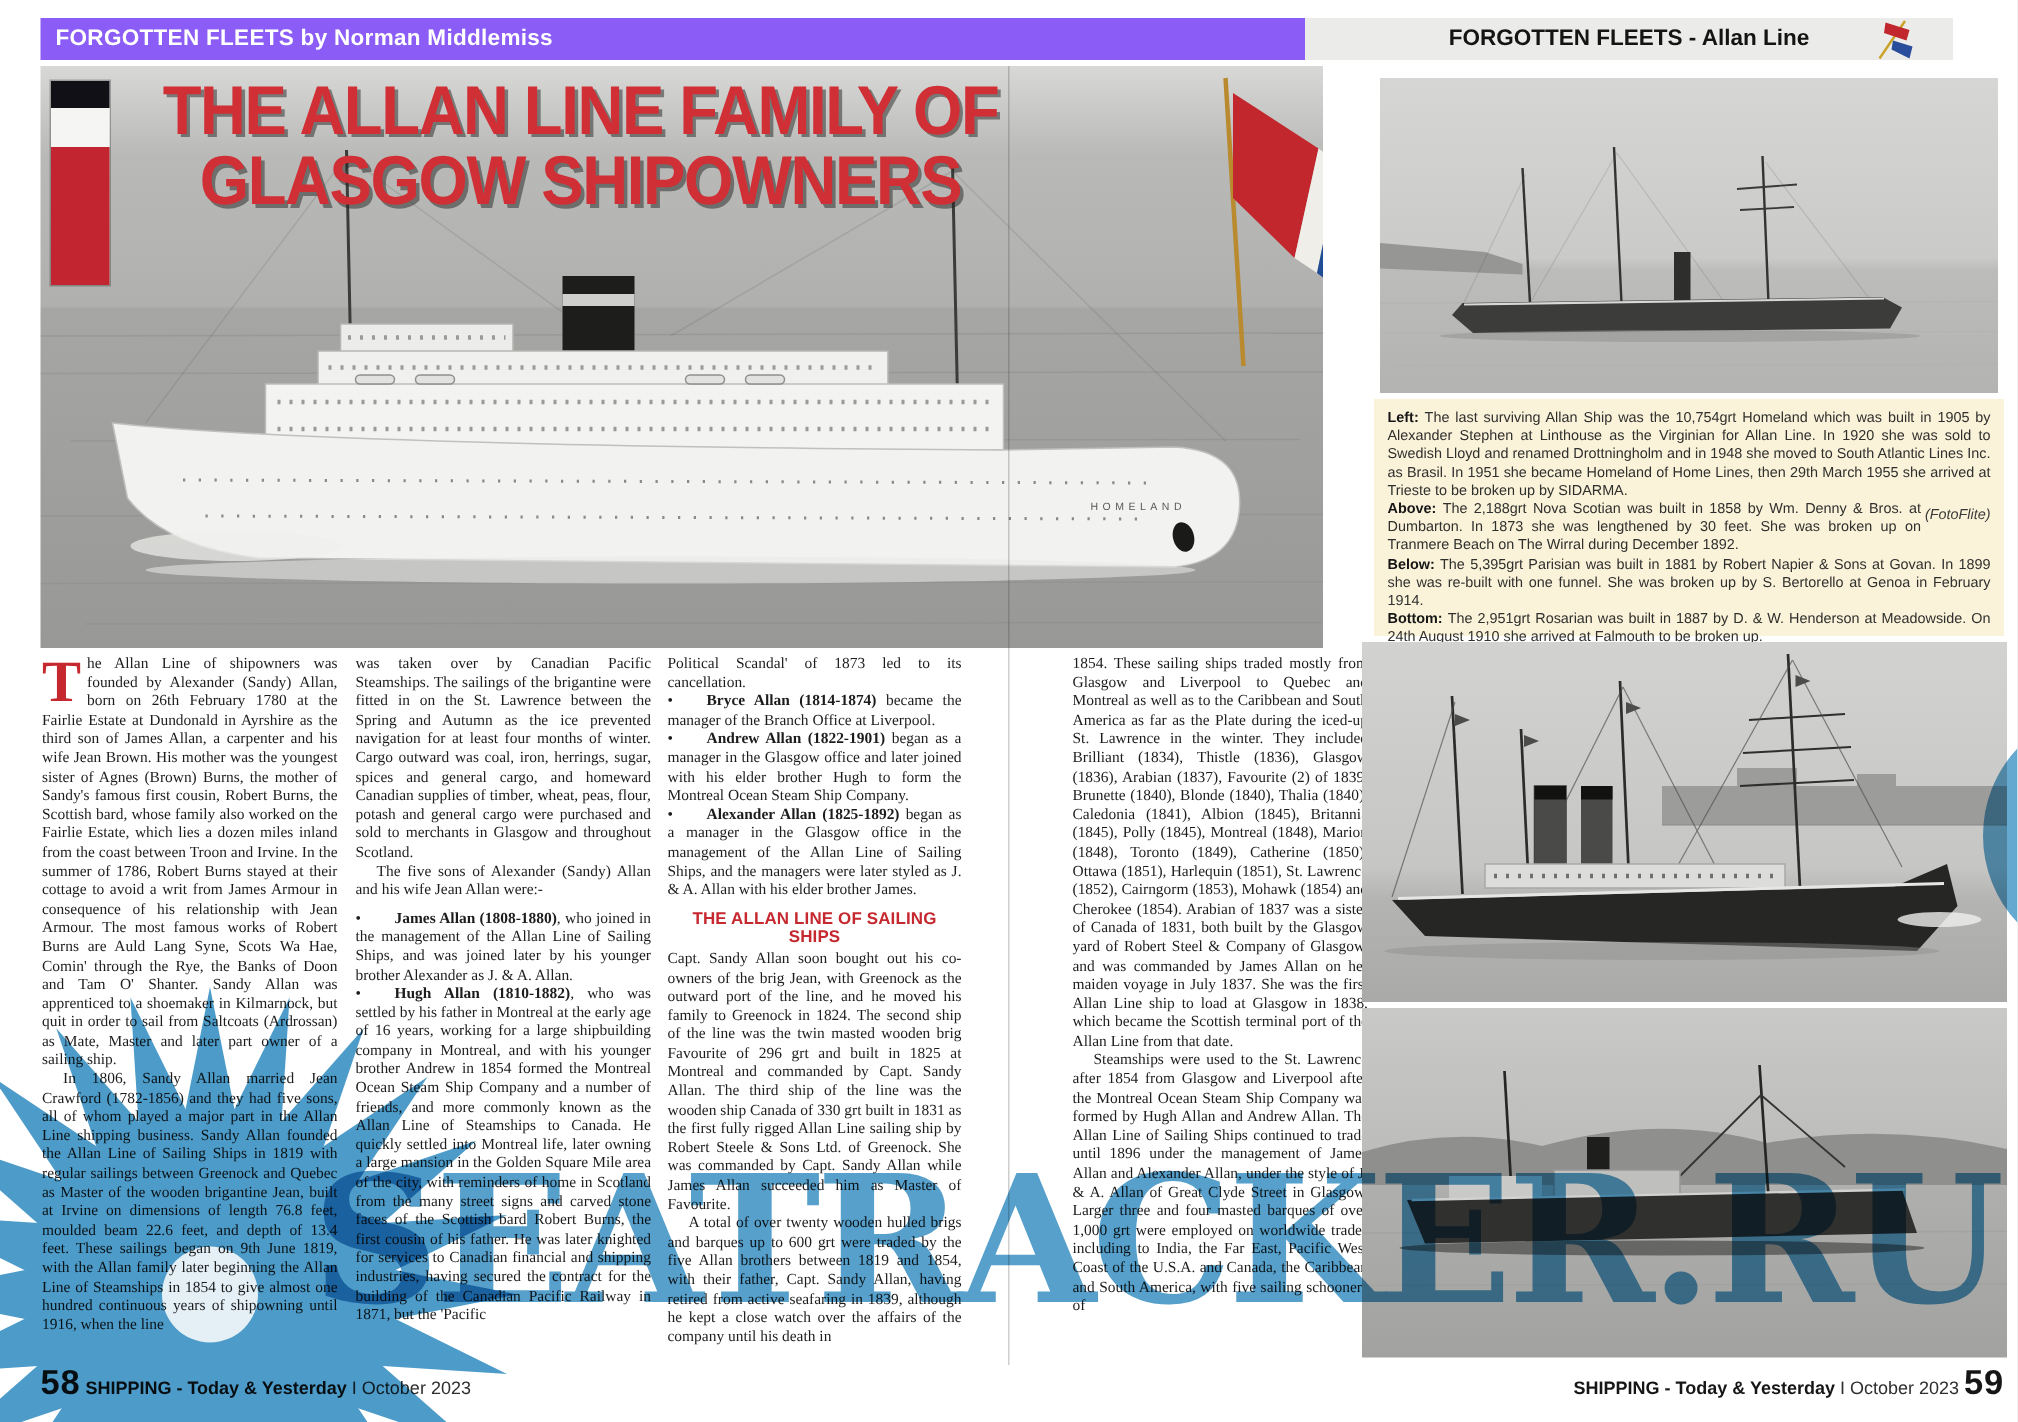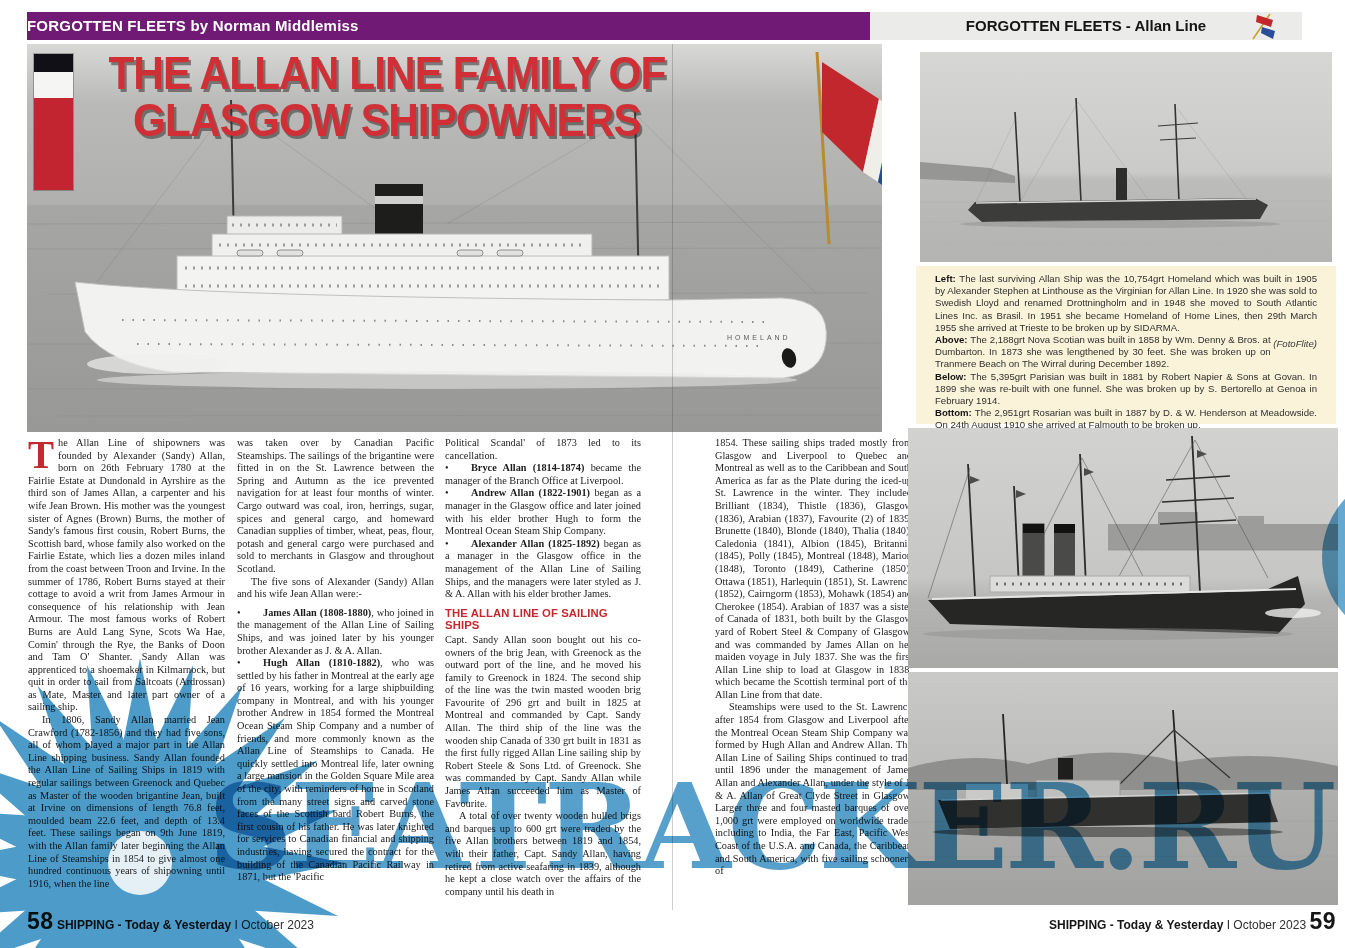--- a/index.html
+++ b/index.html
@@ -6,9 +6,9 @@
   .spread{position:relative;width:1345px;height:948px;background:#ffffff;overflow:hidden;
           font-family:"Liberation Serif",serif;color:#1c1c1c;}
   
-  .kicker-bar{position:absolute;left:27px;top:12px;width:855px;height:28px;background:#701a75;
+  .kicker-bar{position:absolute;left:27px;top:12px;width:855px;height:28px;background:#8b5cf6;
               color:#fff;font-family:"Liberation Sans",sans-serif;font-weight:bold;font-size:15px;
-              line-height:28px;box-sizing:border-box;letter-spacing:.2px;}
+              line-height:28px;padding-left:10px;box-sizing:border-box;letter-spacing:.2px;}
   .main-photo{position:absolute;left:27px;top:44px;width:855px;height:388px;overflow:hidden;
               background:linear-gradient(#d8d8d6 0px,#b9b9b7 60px,#b0b0ae 160px,#a6a6a4 162px,#989896 388px);}
   .main-photo svg{position:absolute;left:0;top:0;}

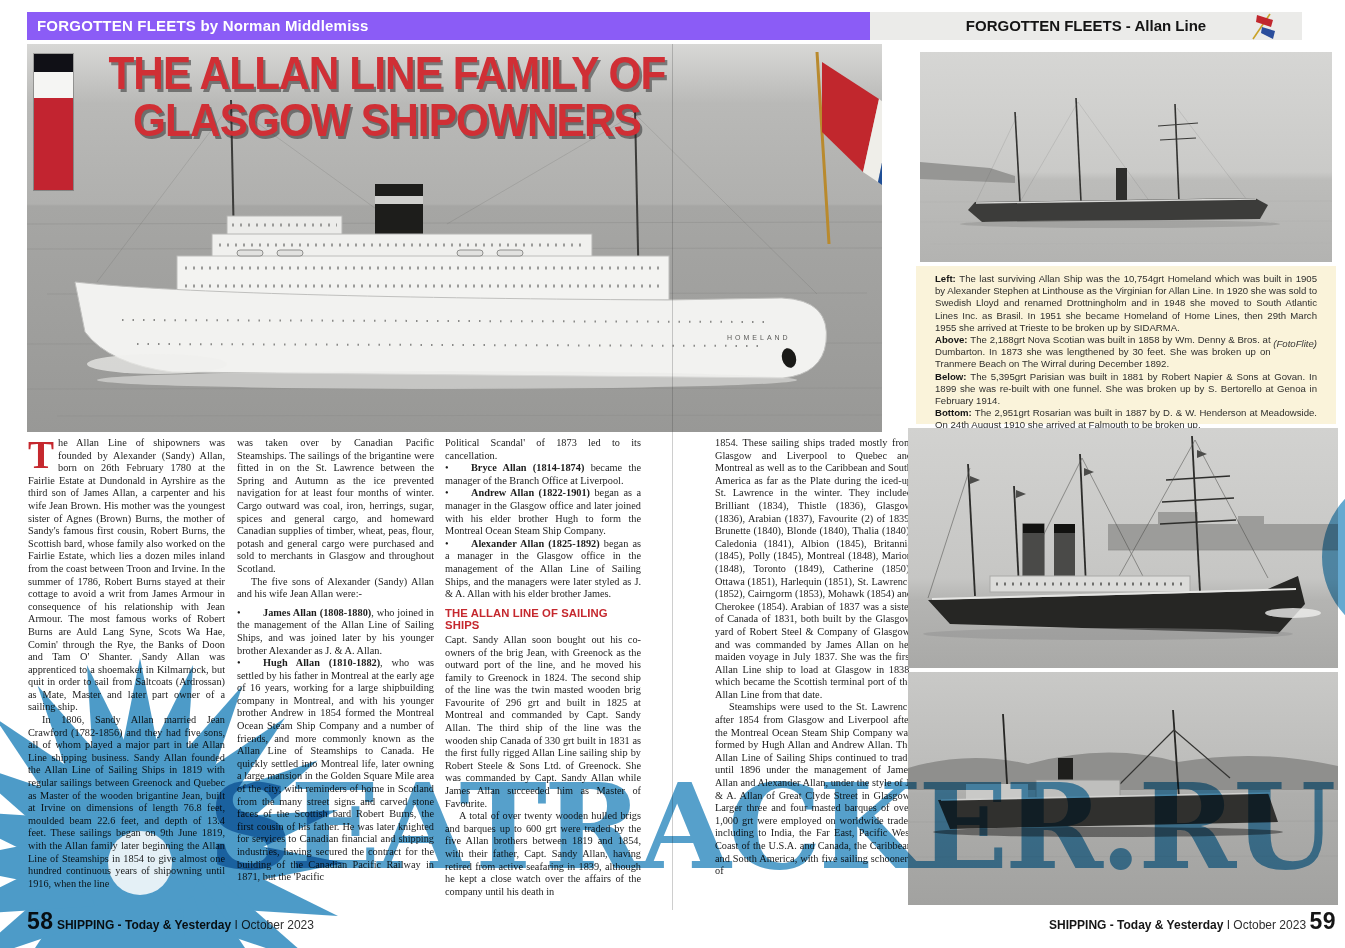--- a/index.html
+++ b/index.html
@@ -54,7 +54,7 @@
   .photo2{left:908px;top:428px;width:430px;height:240px;background:linear-gradient(#d2d2d0,#c6c6c4 150px,#b4b4b2 172px,#a9a9a7);}
   .photo3{left:908px;top:672px;width:430px;height:233px;background:linear-gradient(#c9c9c7,#bcbcba 100px,#aeaeac 122px,#a2a2a0);}
   .caption-box{position:absolute;left:916px;top:266px;width:420px;height:158px;background:#faf3da;
-               box-sizing:border-box;padding:7px 19px;font-family:"Liberation Sans",sans-serif;
+               box-sizing:border-box;padding:7px 9px;font-family:"Liberation Sans",sans-serif;
                font-size:9.6px;line-height:12.2px;color:#2f2f2d;}
   .cap{margin:0;text-align:justify;}
   .cap b{color:#151515;}

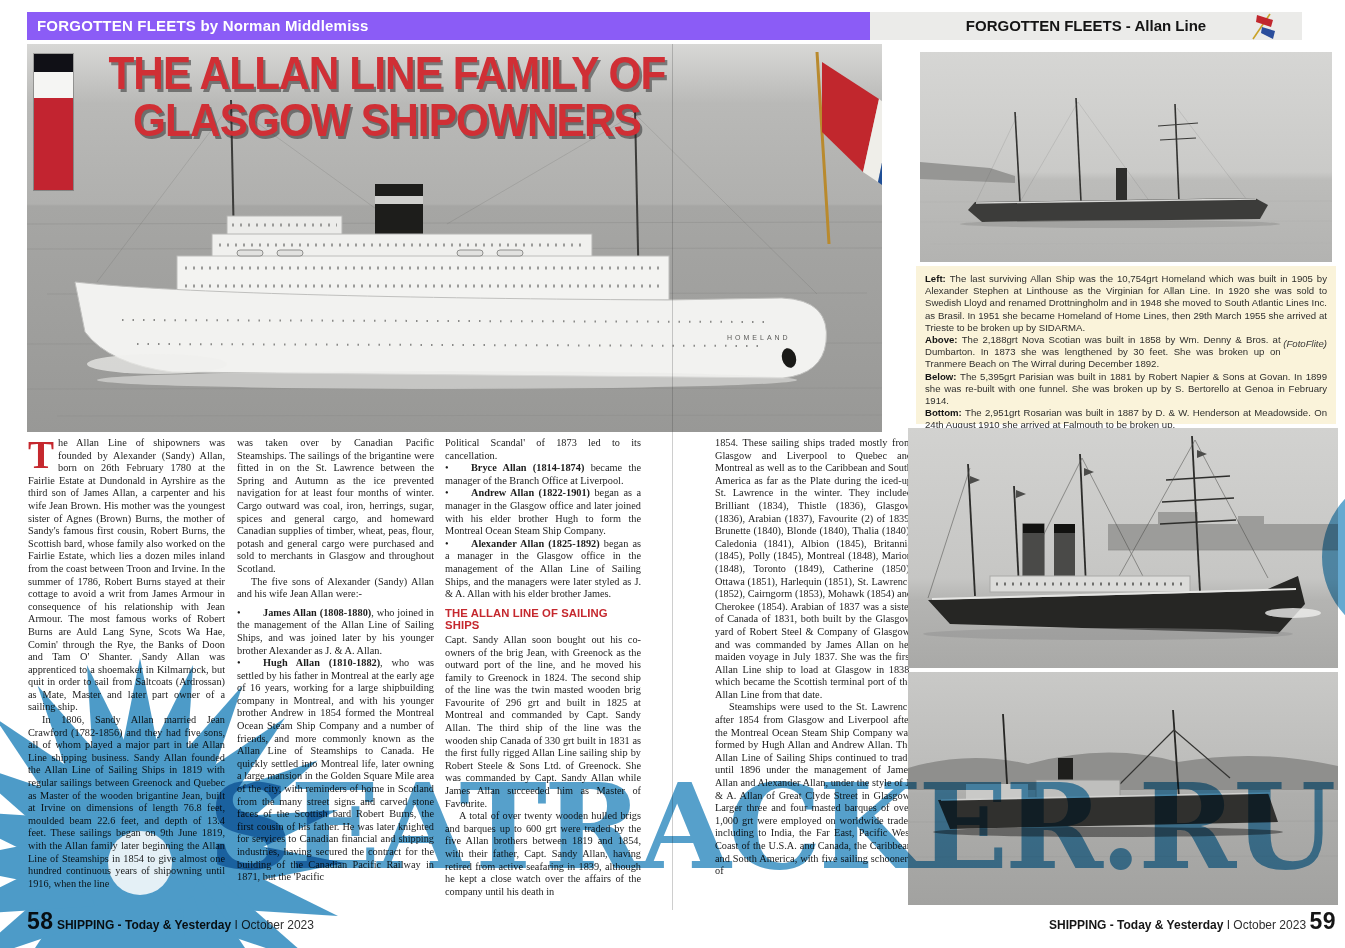--- a/index.html
+++ b/index.html
@@ -36,7 +36,7 @@
   .dropcap{float:left;font-family:"Liberation Serif",serif;font-weight:bold;font-size:39px;
            line-height:32px;color:#c5282e;margin:2px 4px 0 0;}
   .para.head{font-family:"Liberation Sans",sans-serif;font-weight:bold;font-size:11.3px;
-             color:#c5282e;margin:6px 0 2px 0;text-align:left;letter-spacing:.1px;}
+             color:#c5282e;margin:6px 0 2px 0;text-align:center;letter-spacing:.1px;}
   
   .footer{position:absolute;top:908px;font-family:"Liberation Sans",sans-serif;font-size:12px;color:#161616;}
   .footer-left{left:27px;}

